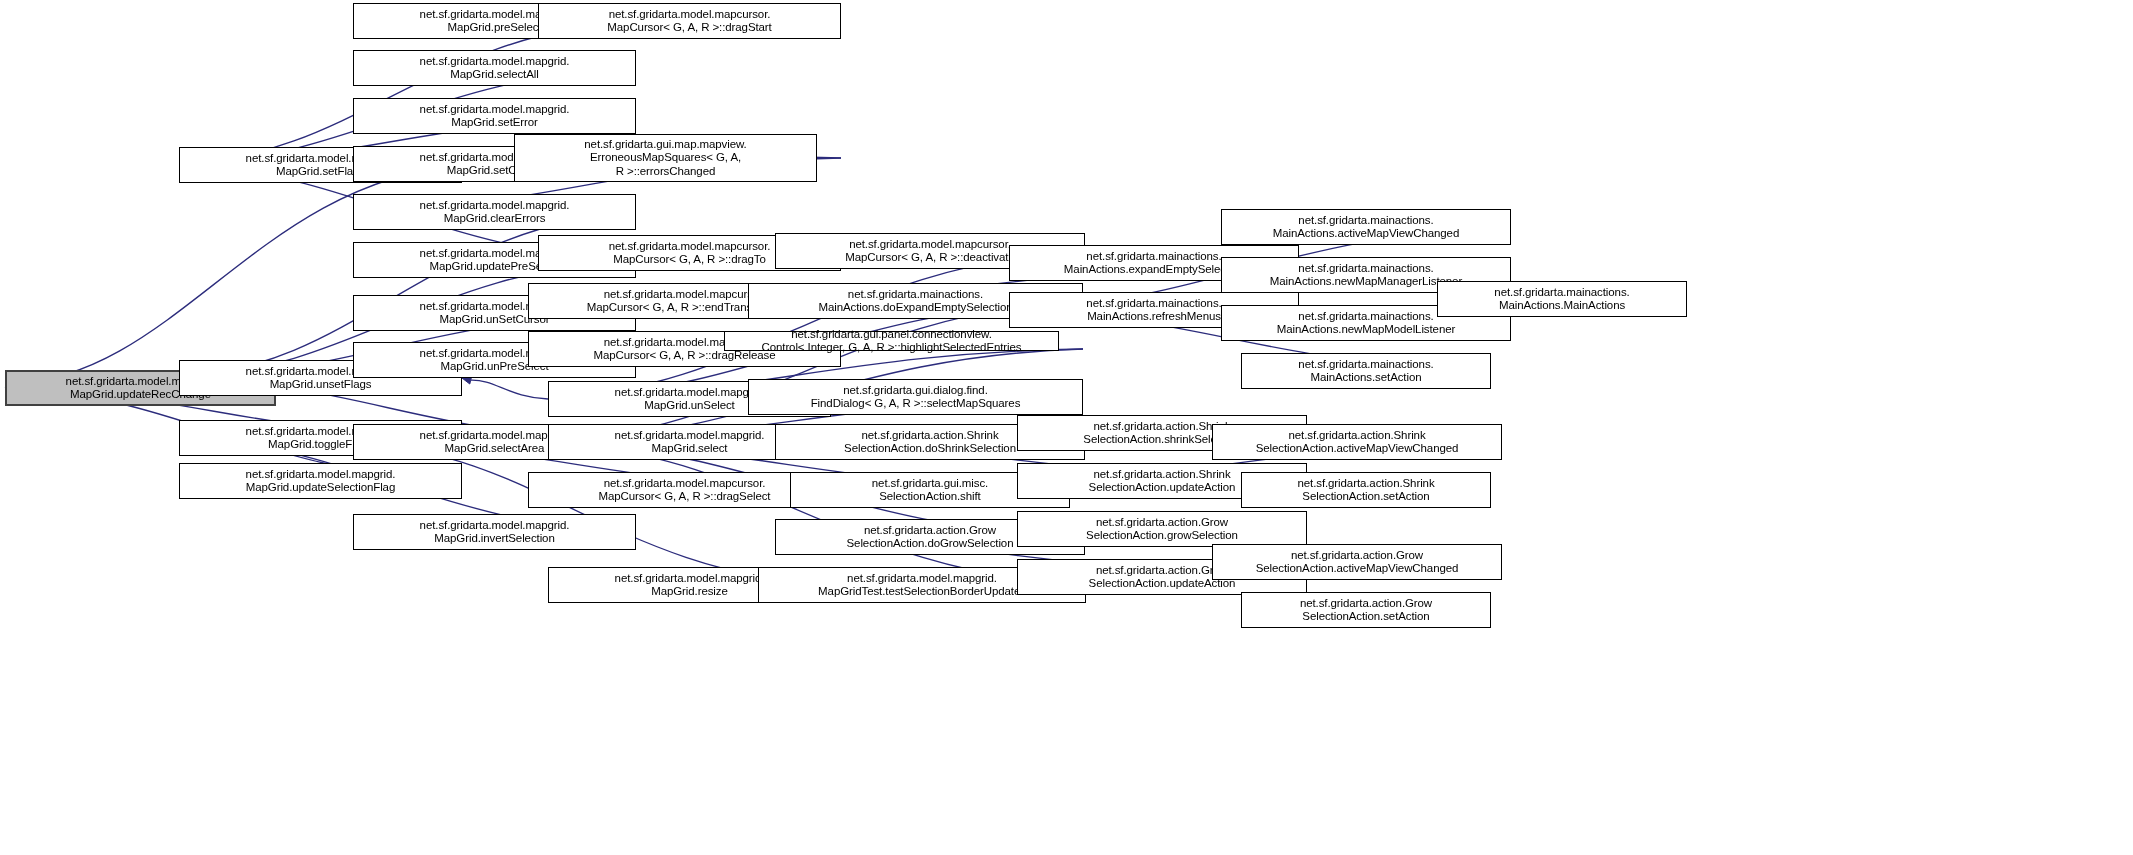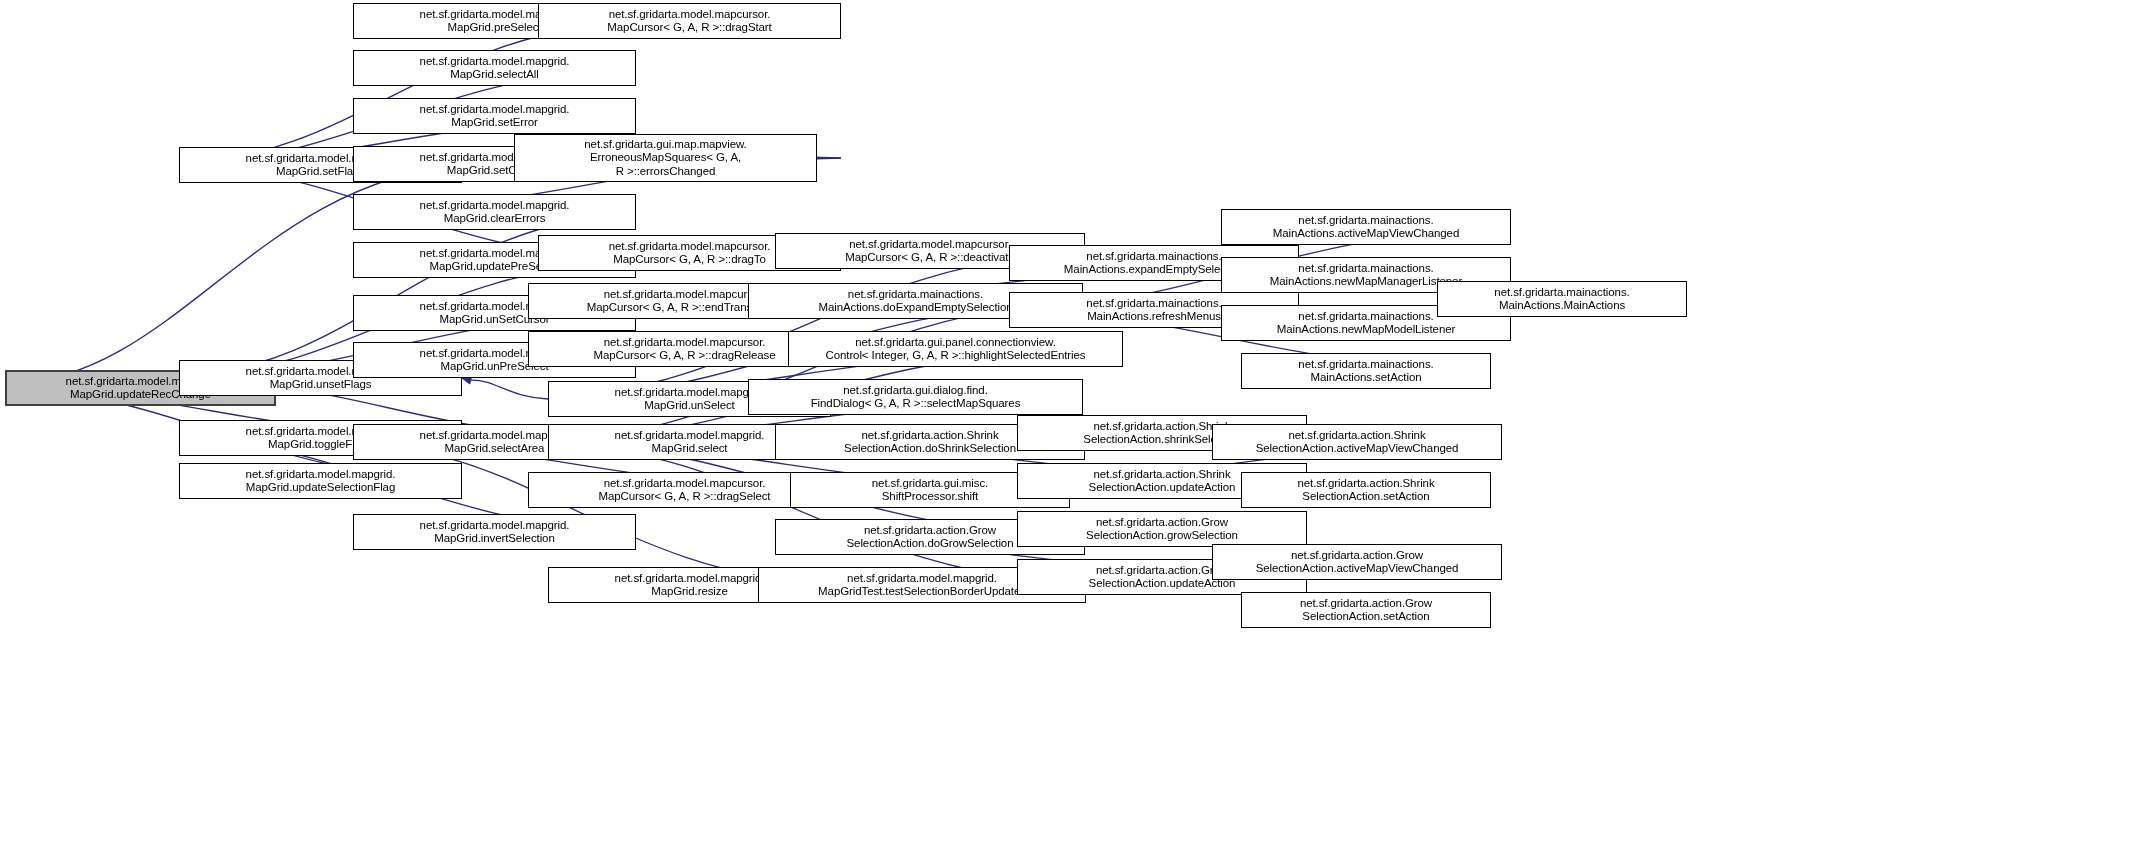--- a/index.html
+++ b/index.html
@@ -210,7 +210,7 @@
 MapCursor&lt; G, A, R &gt;::deactivate</div>
       <div class="node" style="left: 748px; top: 283px; width: 335px; height: 36px;">net.sf.gridarta.mainactions.
 MainActions.doExpandEmptySelection</div>
-      <div class="node" style="left: 788px; top: 331px; width: 335px; height: 36px;">net.sf.gridarta.gui.panel.connectionview.
+      <div class="node" style="left: 724px; top: 331px; width: 335px; height: 20px;">net.sf.gridarta.gui.panel.connectionview.
 Control&lt; Integer, G, A, R &gt;::highlightSelectedEntries</div>
       <div class="node" style="left: 748px; top: 379px; width: 335px; height: 36px;">net.sf.gridarta.gui.dialog.find.
 FindDialog&lt; G, A, R &gt;::selectMapSquares</div>

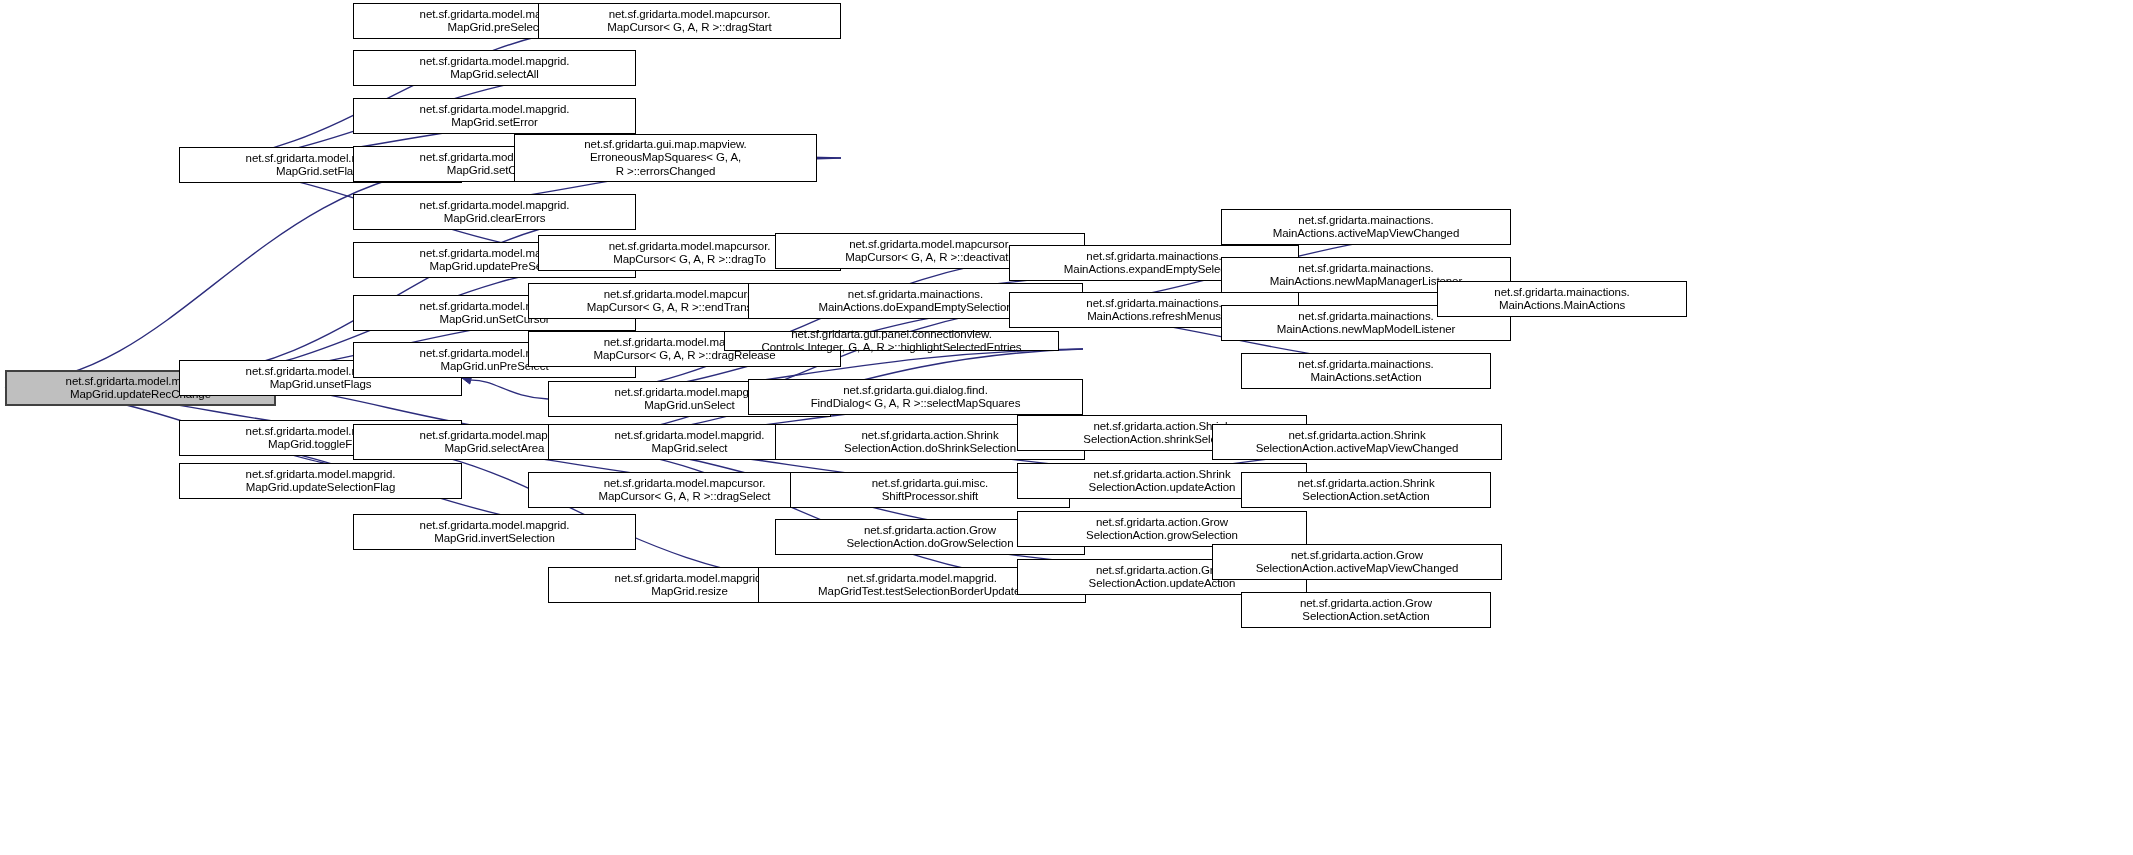--- a/index.html
+++ b/index.html
@@ -217,7 +217,7 @@
       <div class="node" style="left: 775px; top: 424px; width: 310px; height: 36px;">net.sf.gridarta.action.Shrink
 SelectionAction.doShrinkSelection</div>
       <div class="node" style="left: 790px; top: 472px; width: 280px; height: 36px;">net.sf.gridarta.gui.misc.
-ShiftProcessor.shift</div>
+SelectionAction.shift</div>
       <div class="node" style="left: 775px; top: 519px; width: 310px; height: 36px;">net.sf.gridarta.action.Grow
 SelectionAction.doGrowSelection</div>
       <div class="node" style="left: 758px; top: 567px; width: 328px; height: 36px;">net.sf.gridarta.model.mapgrid.

